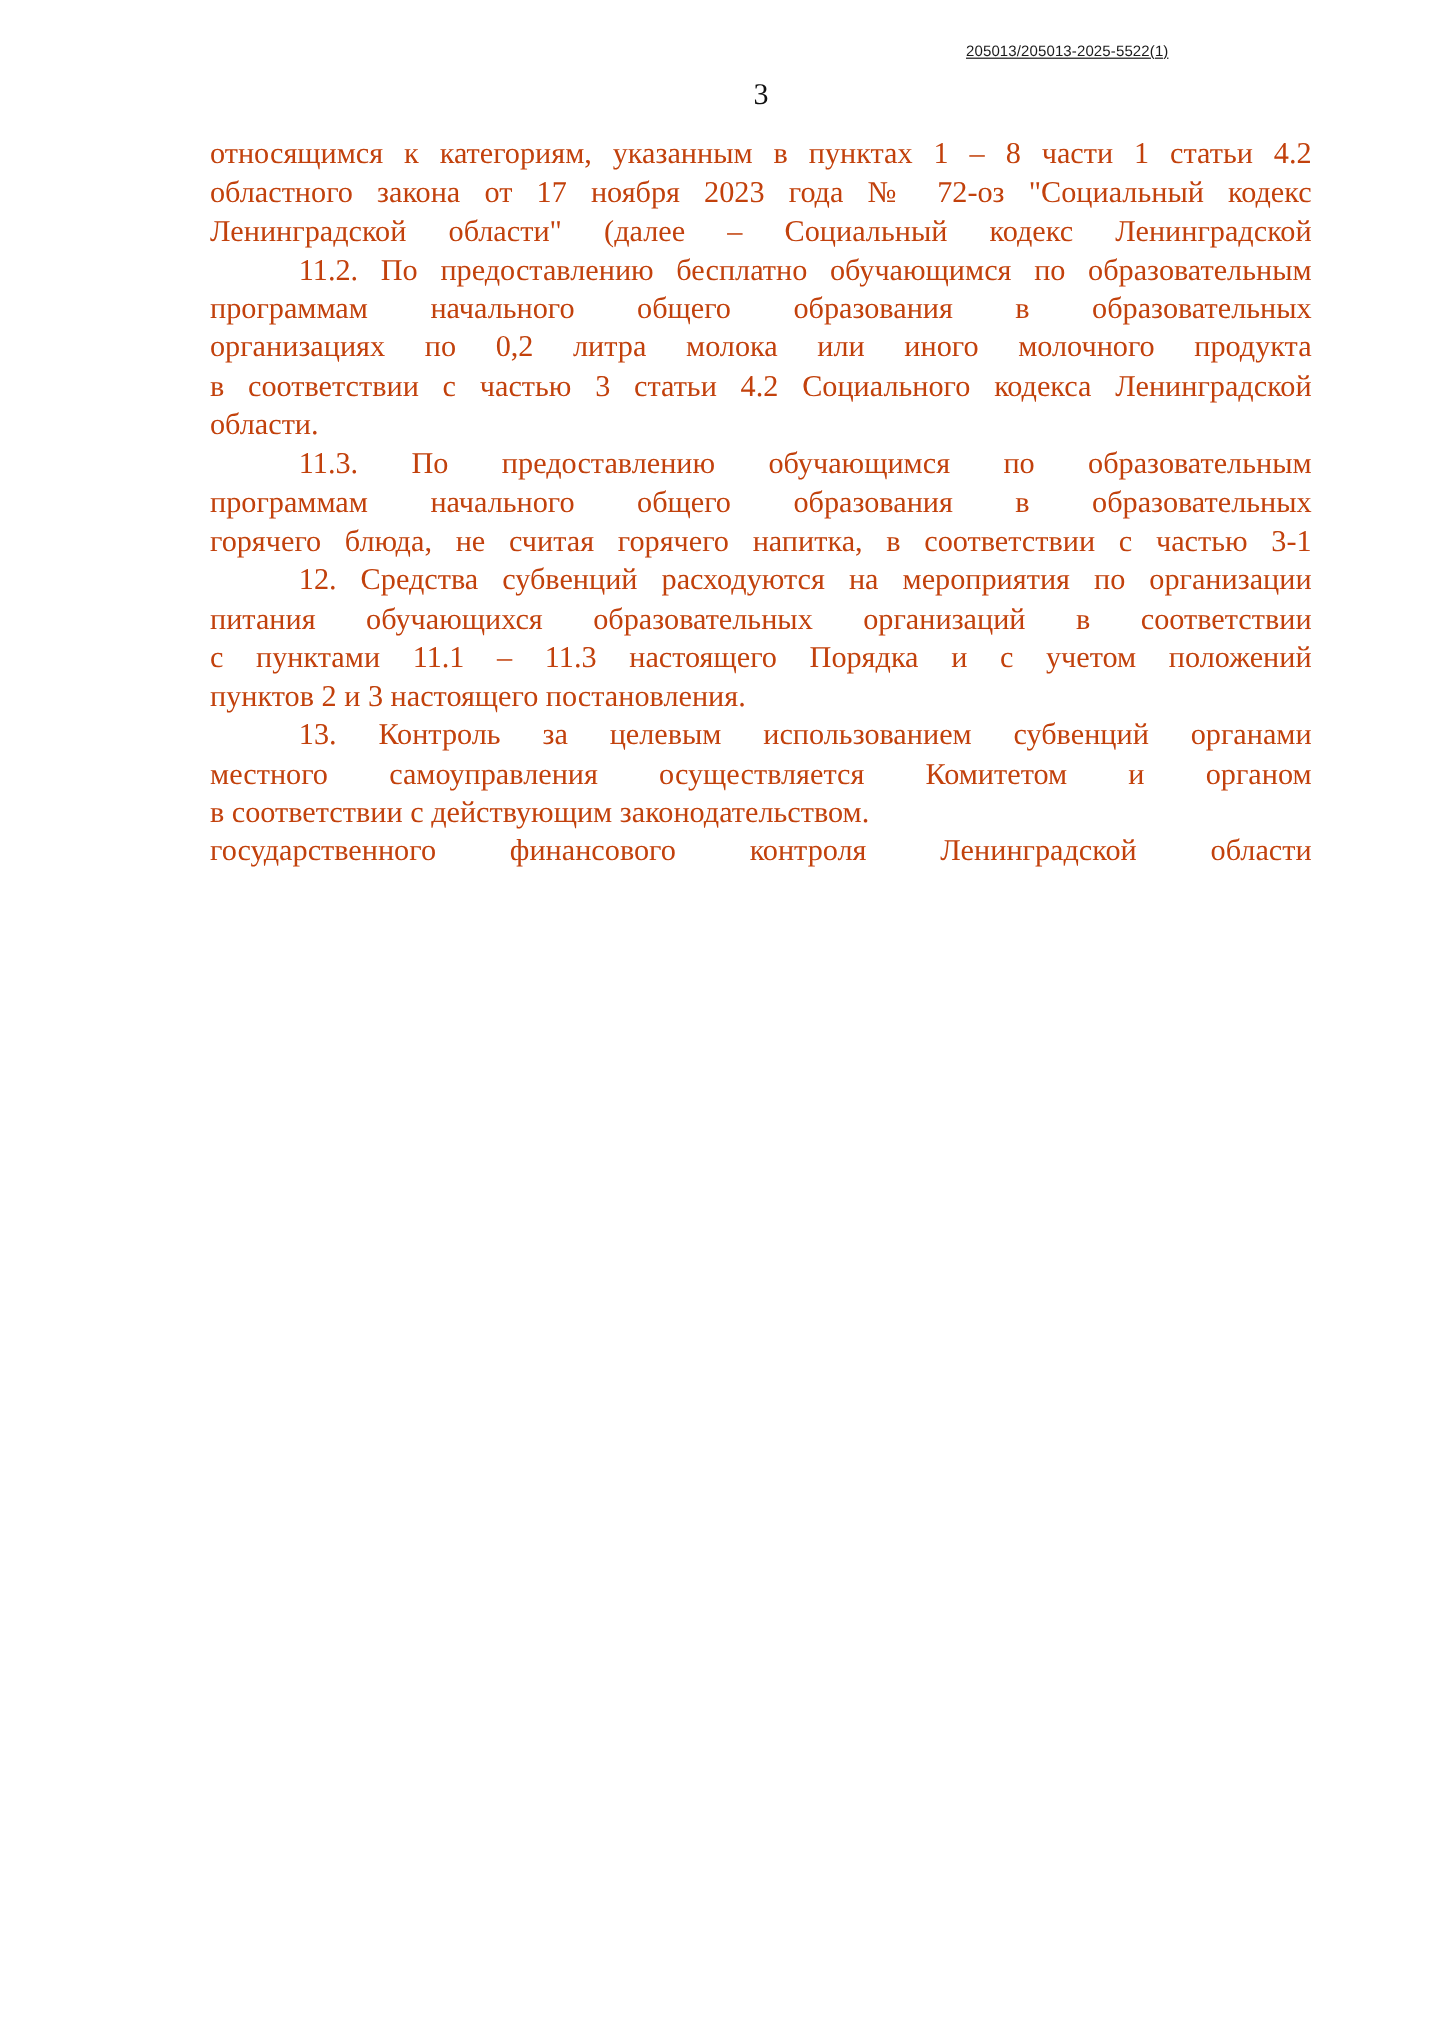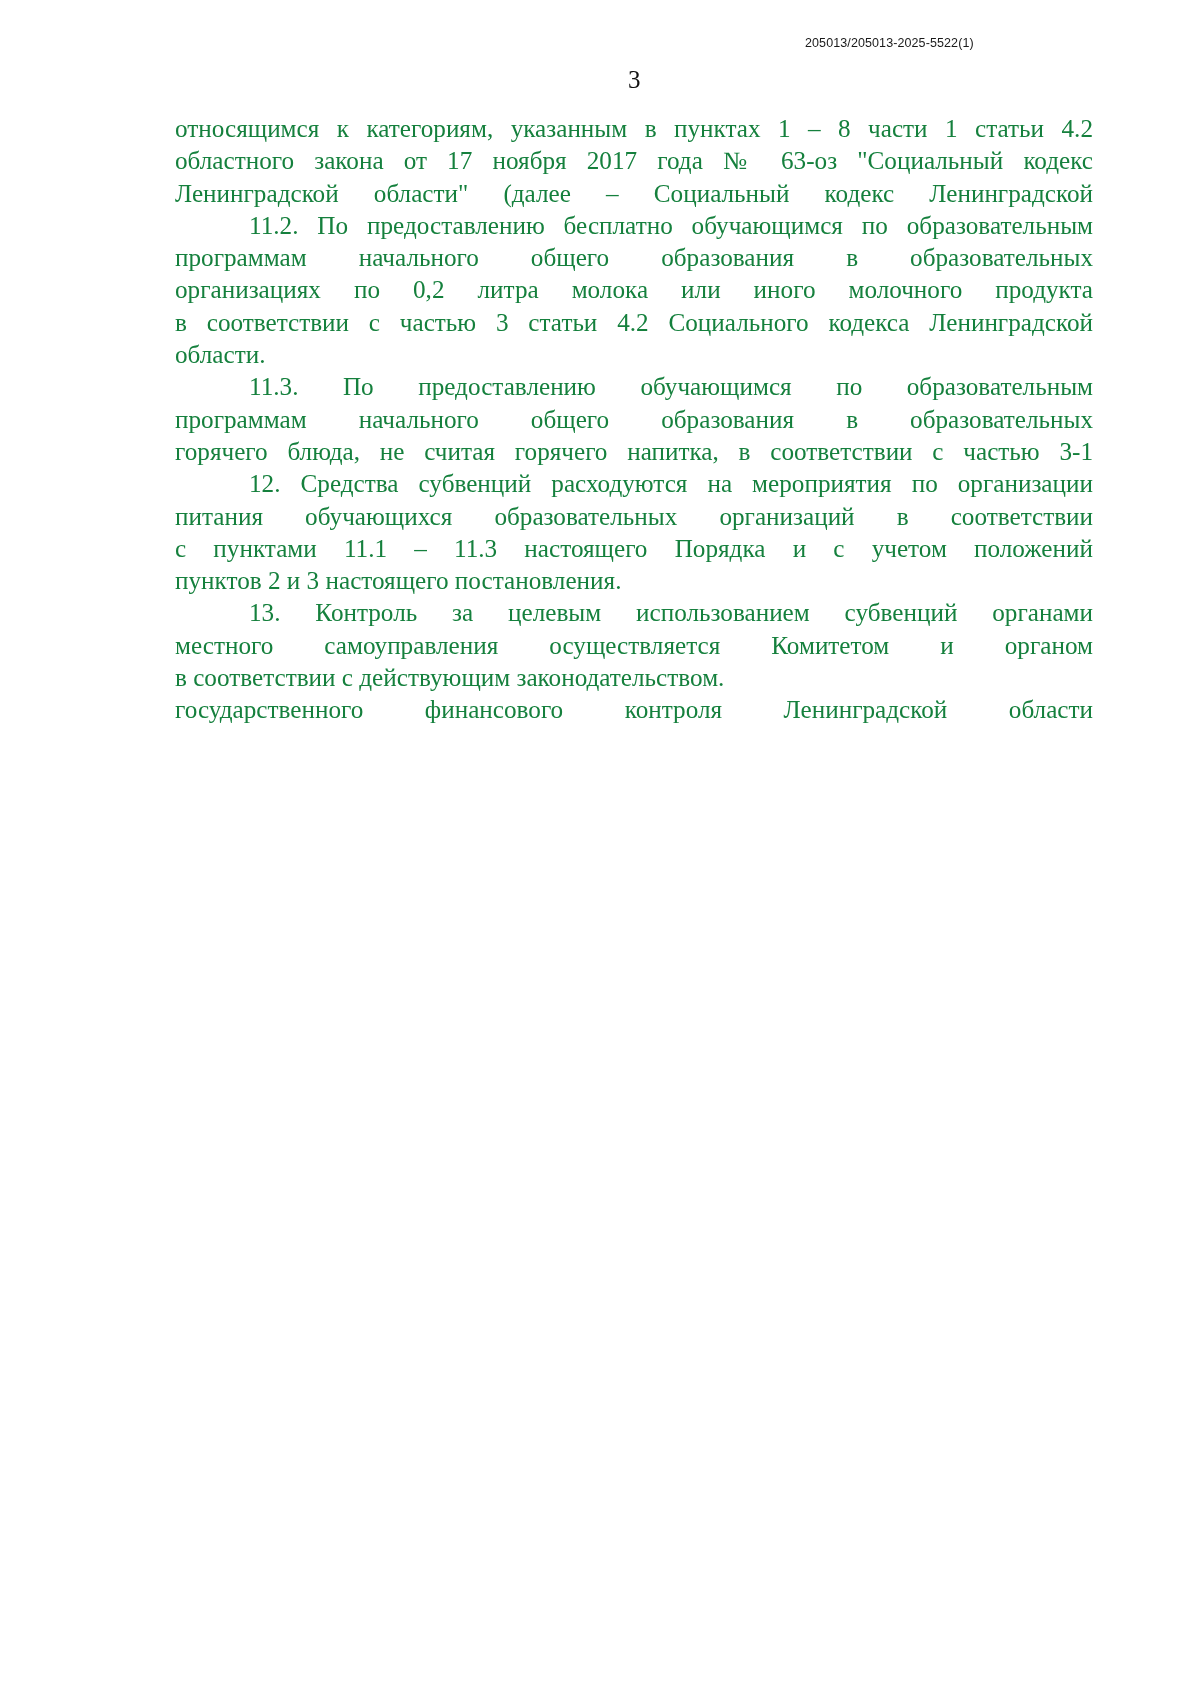--- a/index.html
+++ b/index.html
@@ -22,6 +22,7 @@
       font-size: 12.5px;
       color: #1a1a1a;
       letter-spacing: 0.1px;
+      text-decoration: underline;
     }
     .page-number {
       position: absolute;

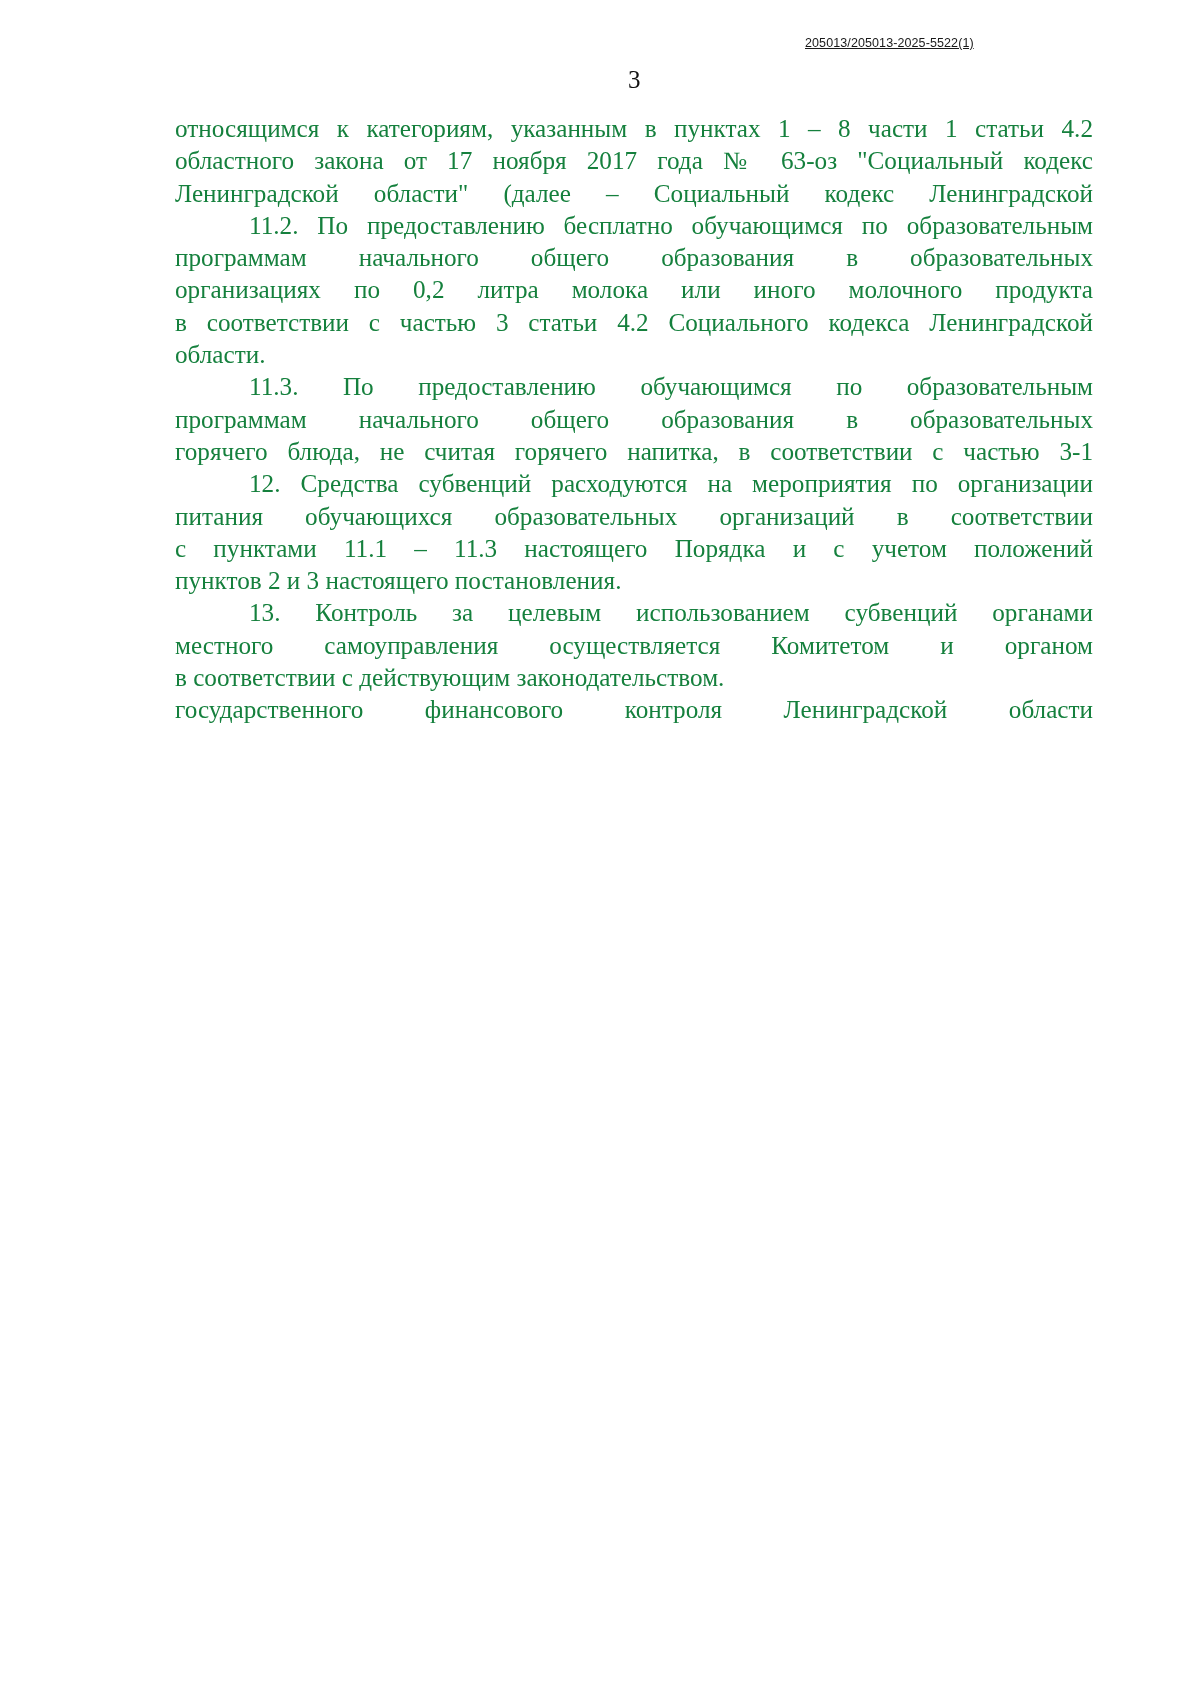--- a/index.html
+++ b/index.html
@@ -40,7 +40,7 @@
       font-family: "Liberation Serif", "DejaVu Serif", serif;
       font-size: 25.2px;
       line-height: 32.3px;
-      color: #15803d;
+      color: #c2410c;
     }
     .line {
       display: block;

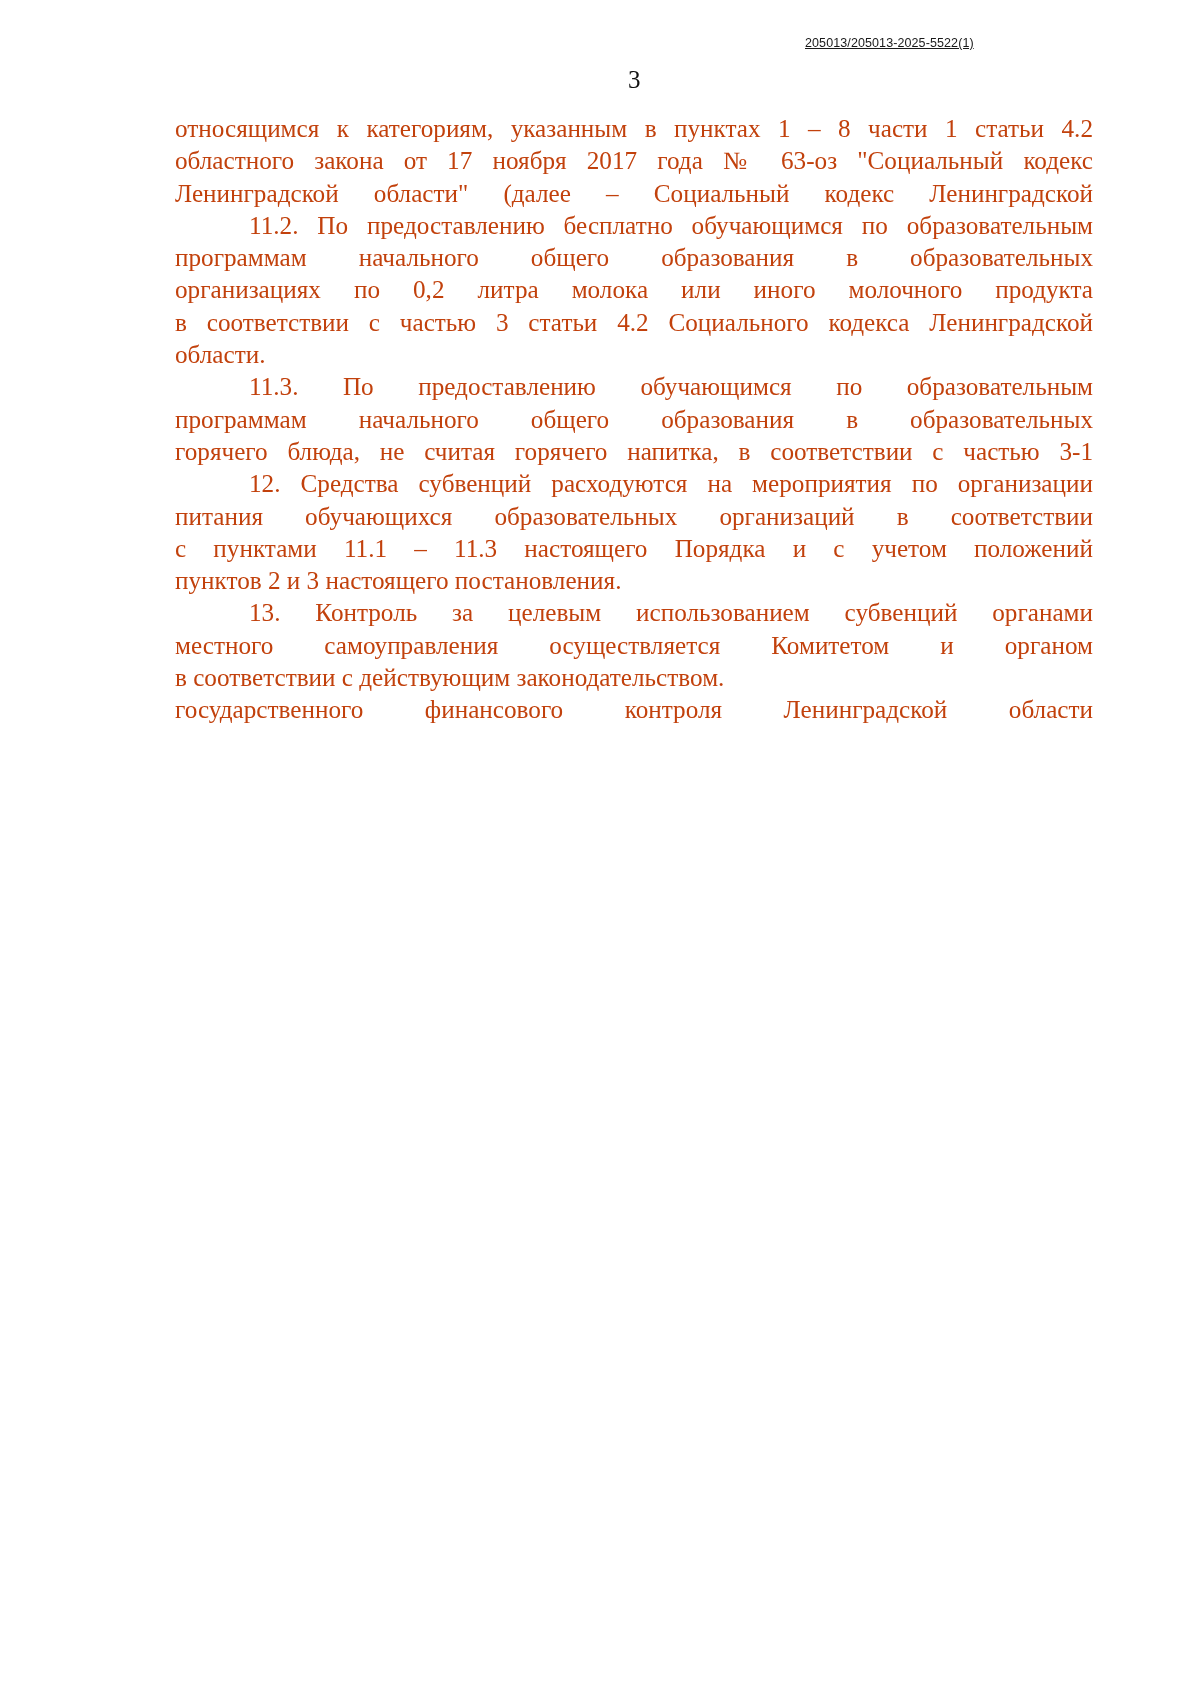--- a/index.html
+++ b/index.html
@@ -66,7 +66,7 @@
 
   <div>
     <span class="line">относящимся к категориям, указанным в пунктах 1 – 8 части 1 статьи 4.2</span>
-    <span class="line">областного закона от 17 ноября 2017 года № 63-оз "Социальный кодекс</span>
+    <span class="line">областного закона от 17 ноября 2023 года № 72-оз "Социальный кодекс</span>
     <span class="line">Ленинградской области" (далее – Социальный кодекс Ленинградской</span>
   </div>
 

